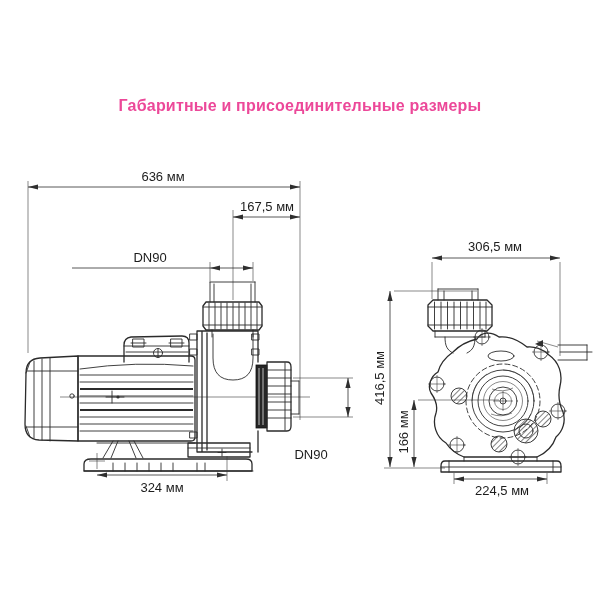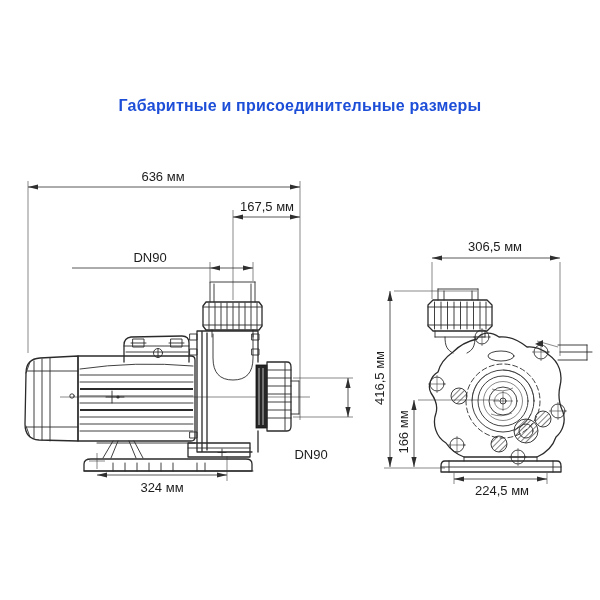--- a/index.html
+++ b/index.html
@@ -9,7 +9,7 @@
   }
   .page-title{
     position:absolute;top:97px;left:0;width:600px;text-align:center;
-    font-size:16px;font-weight:bold;color:#1d4ed8;letter-spacing:0.2px;
+    font-size:16px;font-weight:bold;color:#ec4899;letter-spacing:0.2px;
   }
   svg text{
     font-family:"Liberation Sans", sans-serif;

